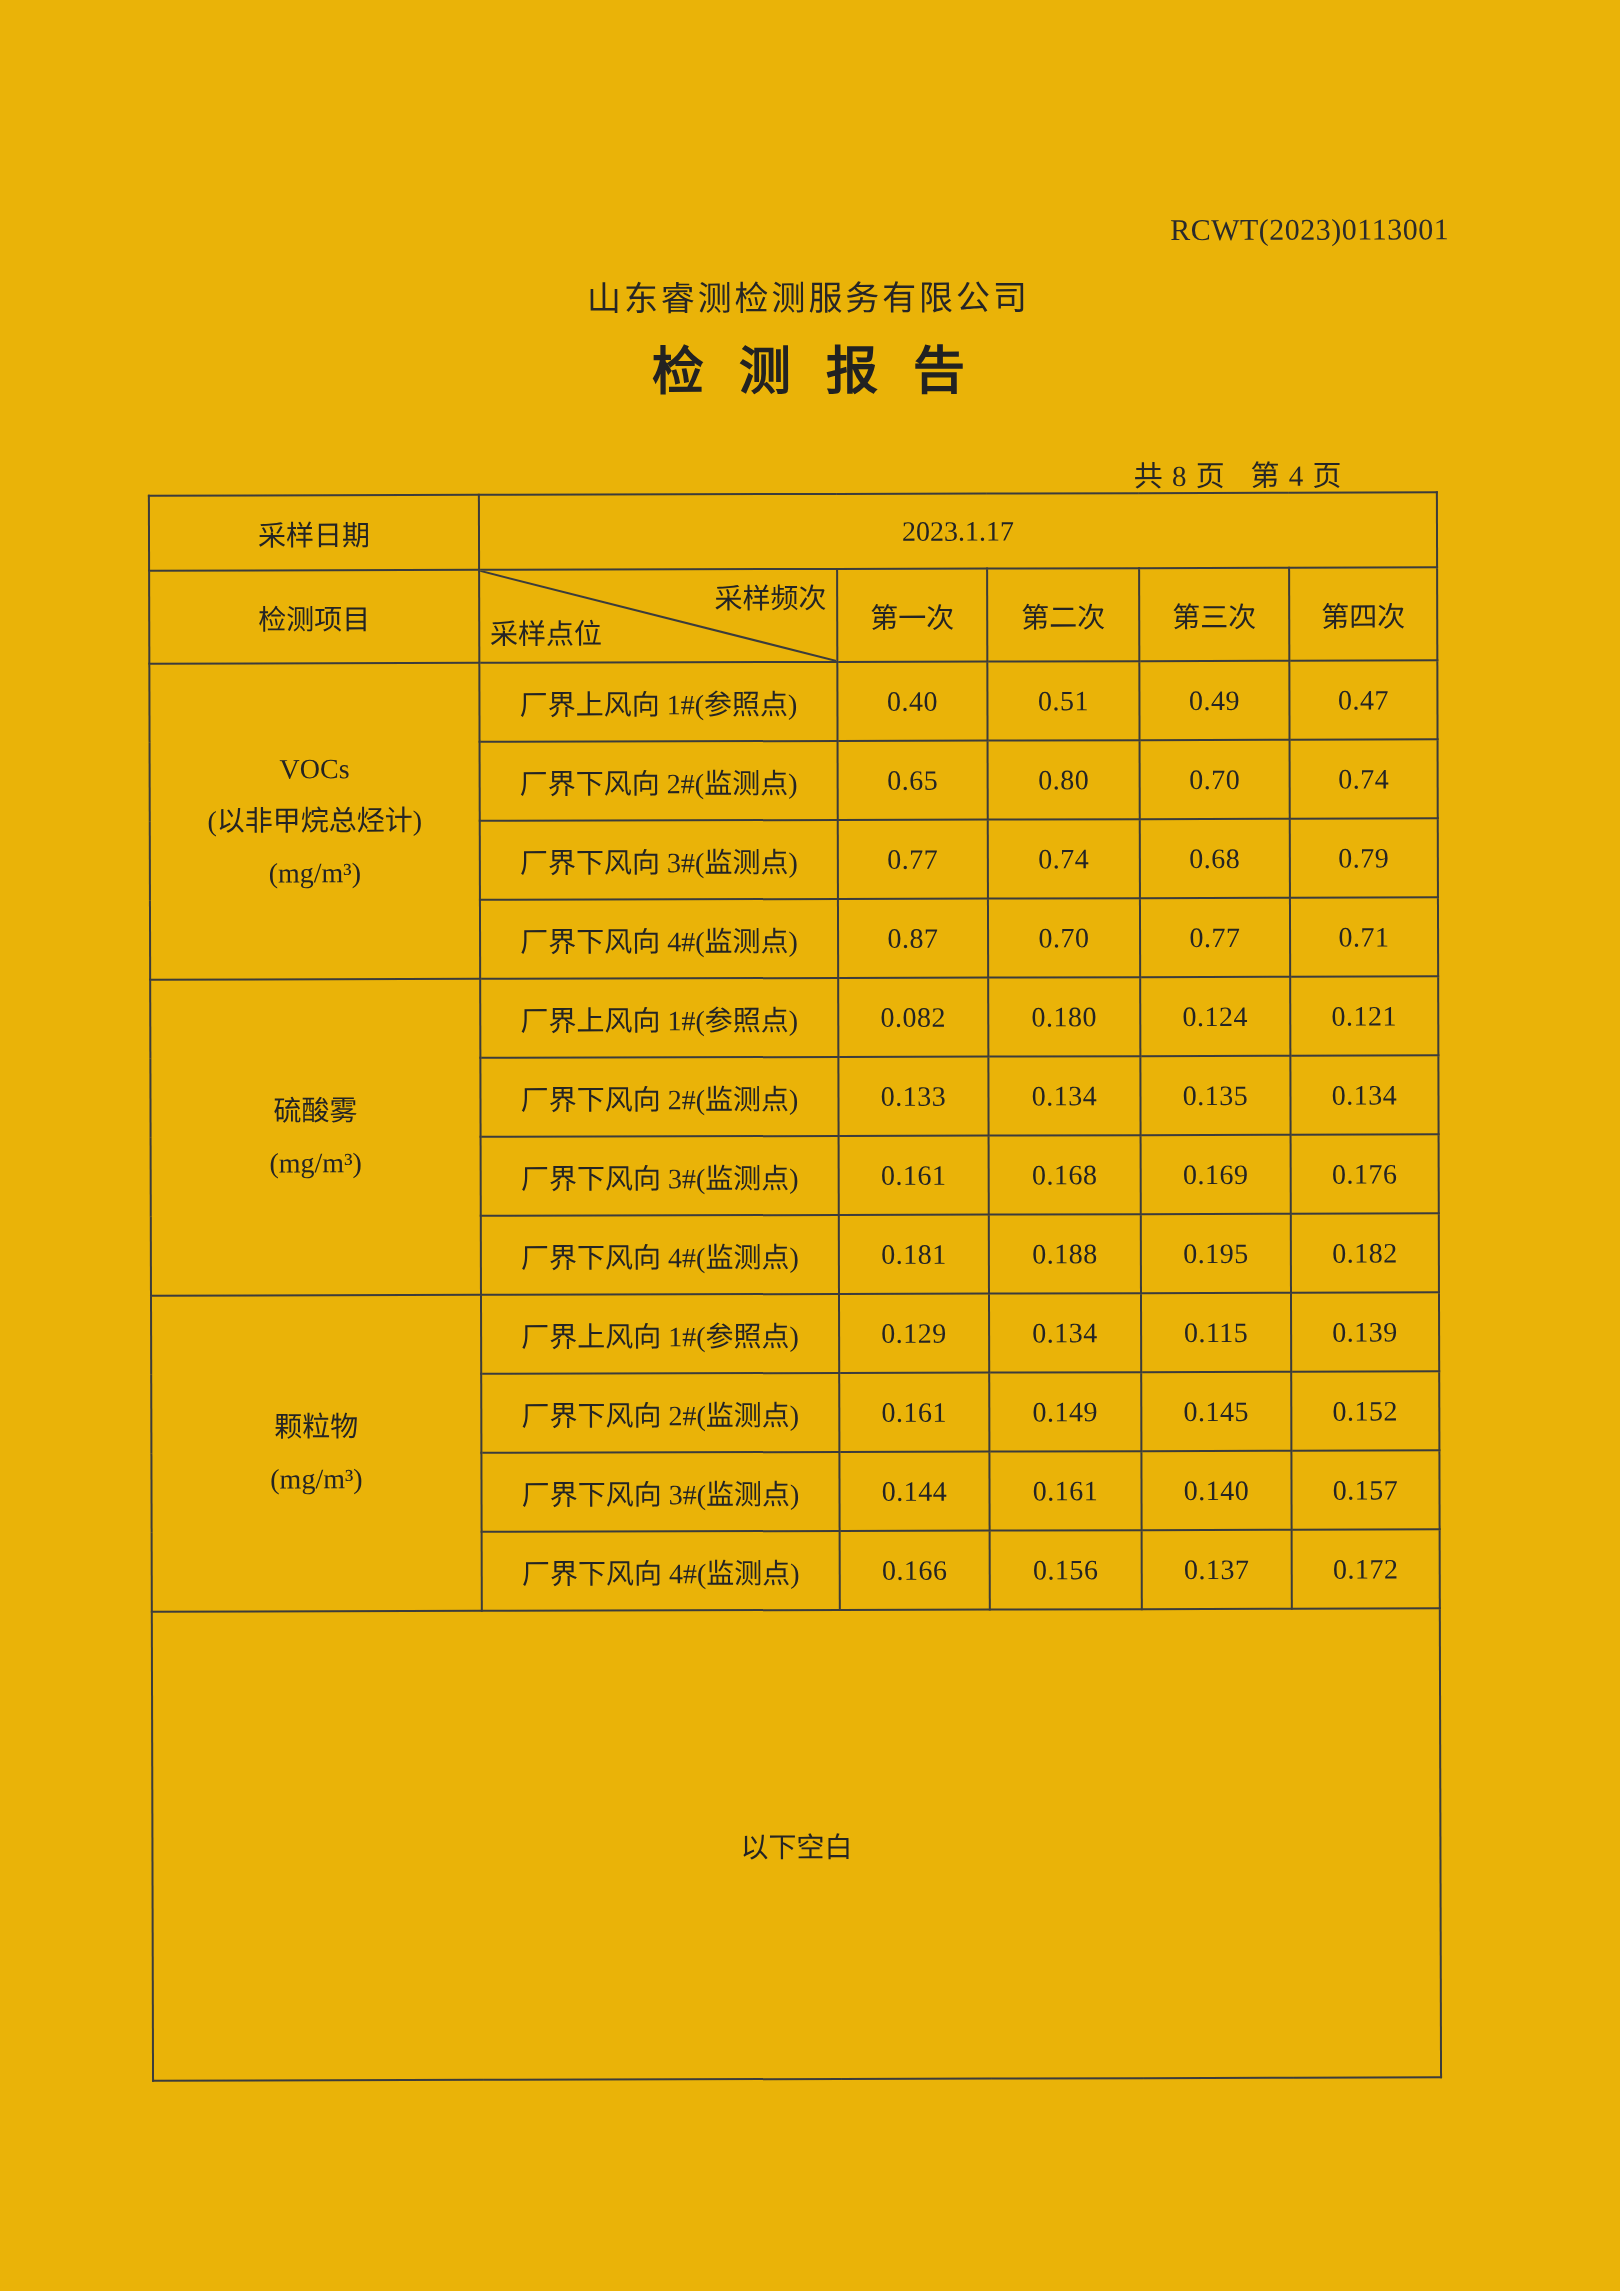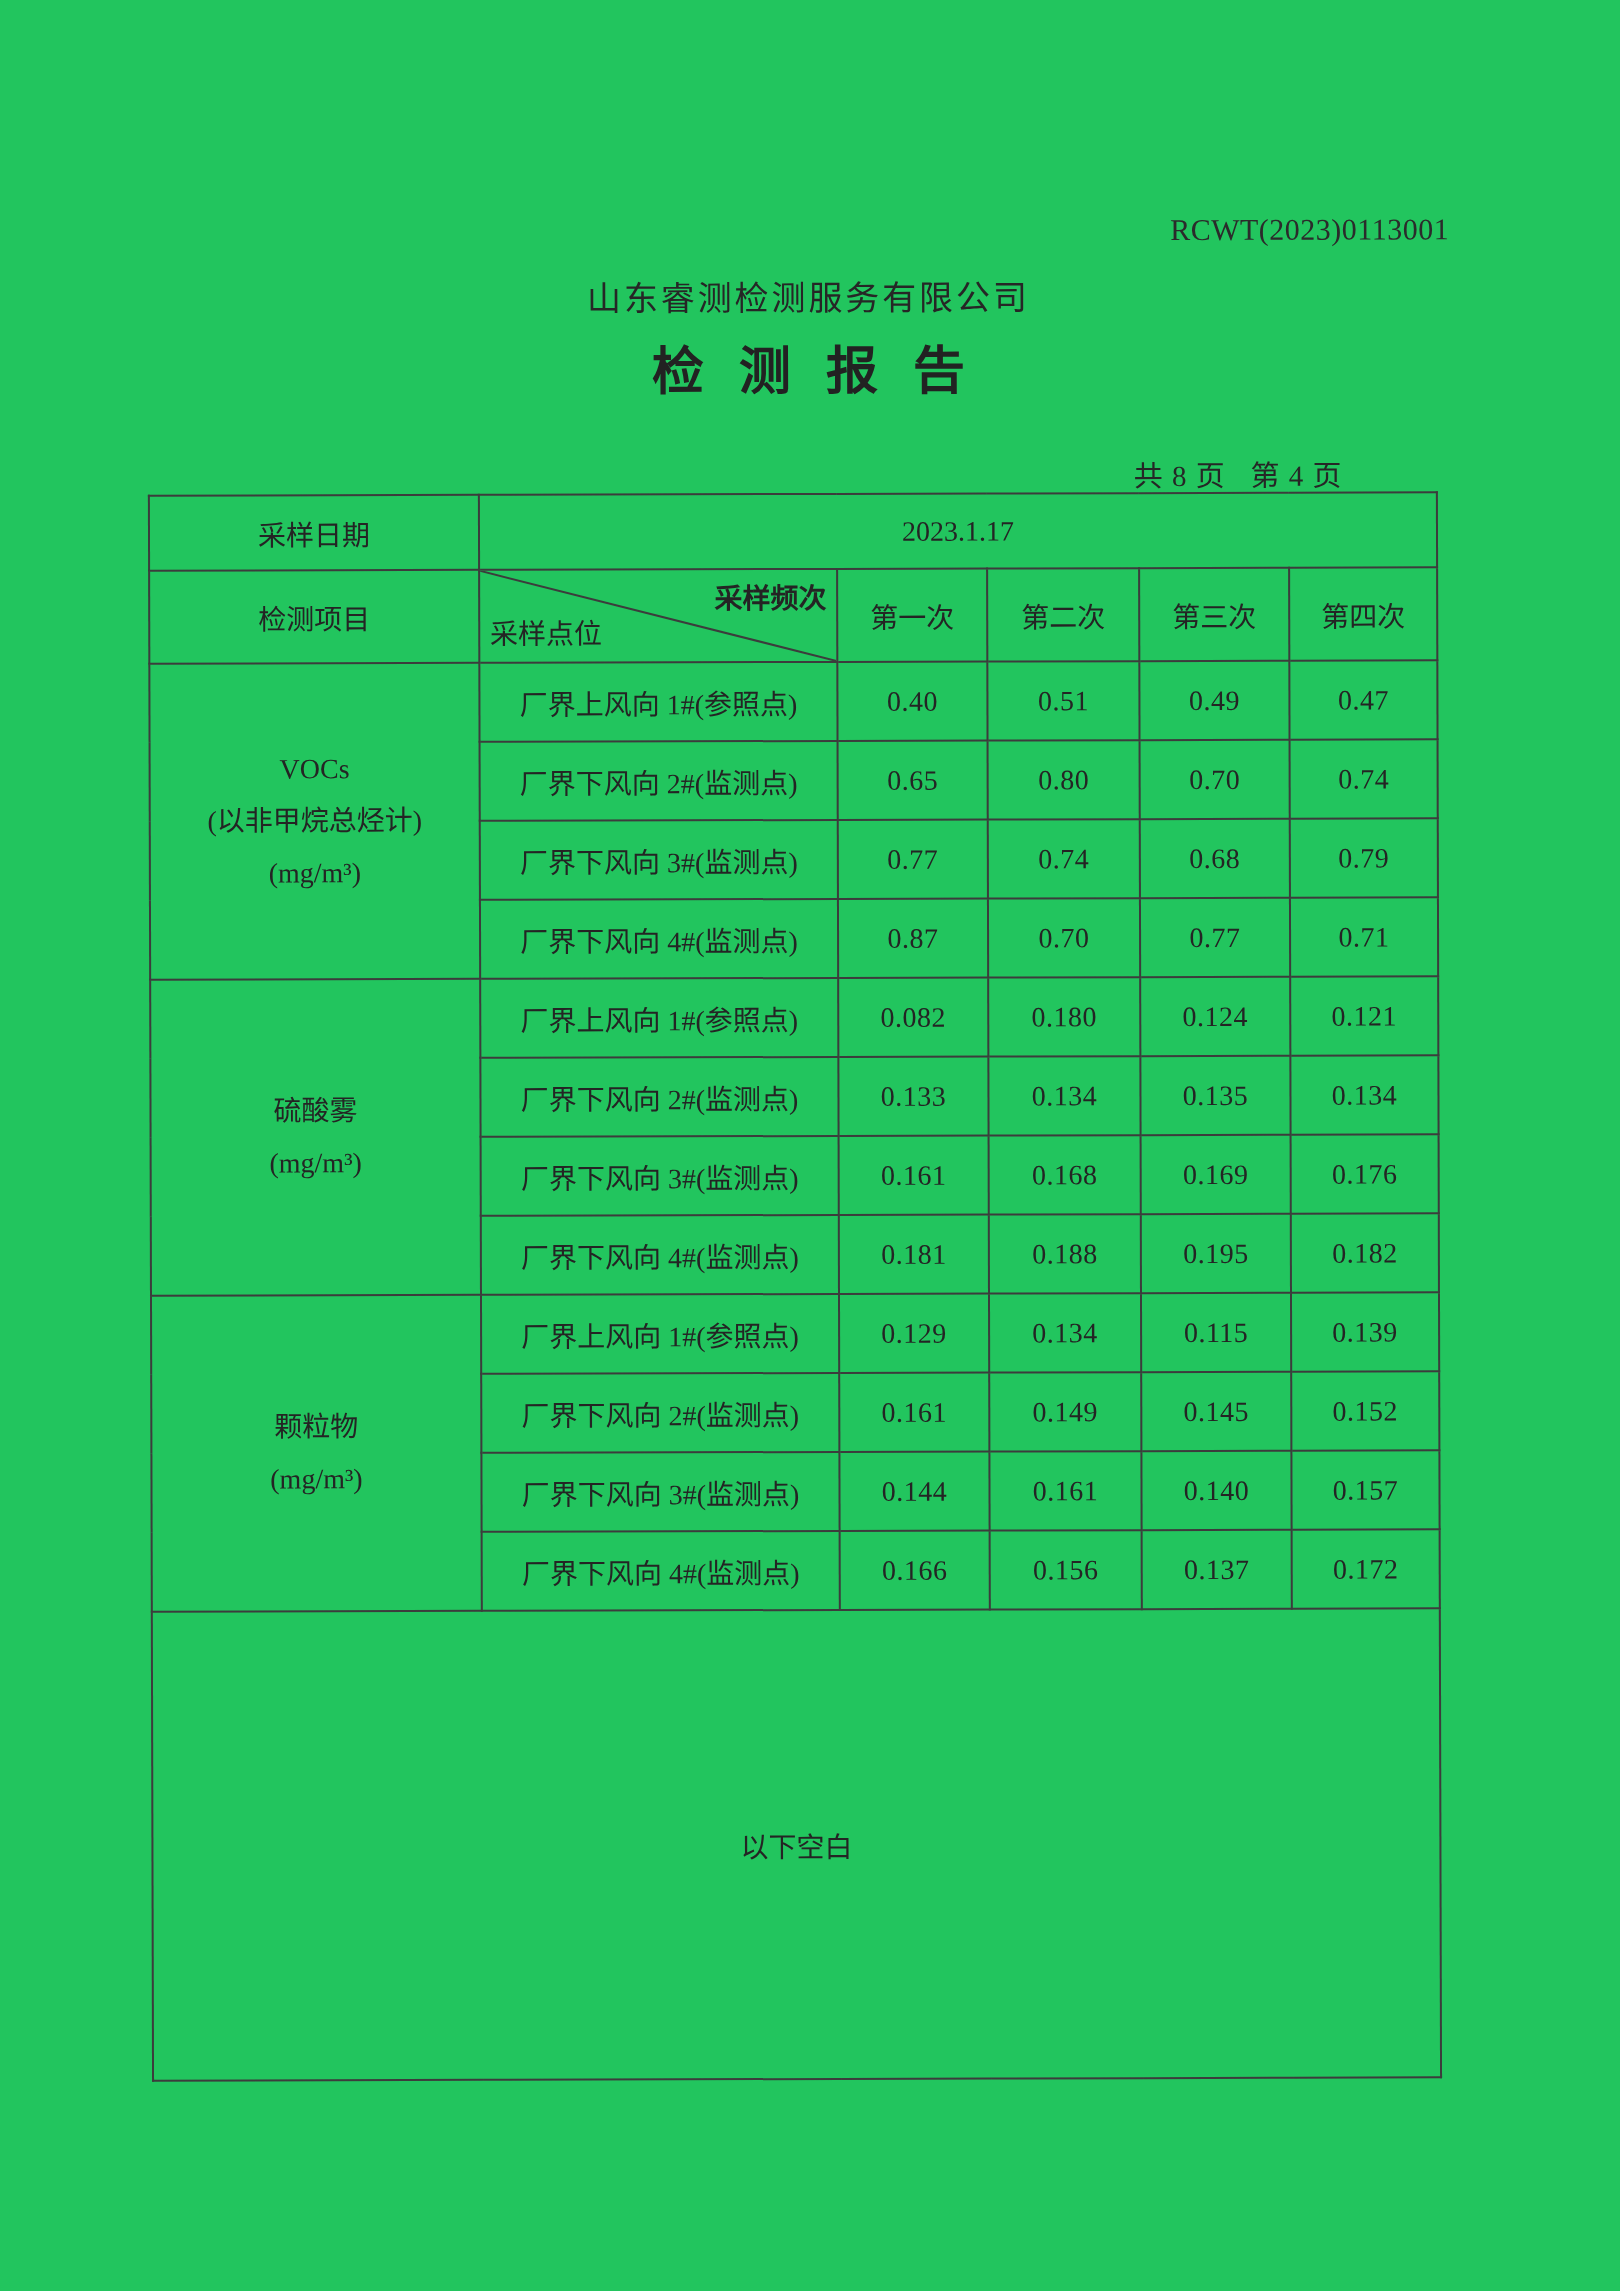--- a/index.html
+++ b/index.html
@@ -11,7 +11,7 @@
     position: relative;
     width: 1620px;
     height: 2292px;
-    background: #22c55e;
+    background: #eab308;
     overflow: hidden;
     font-family: "Liberation Serif", "DejaVu Serif", serif;
     color: #1f1f1f;

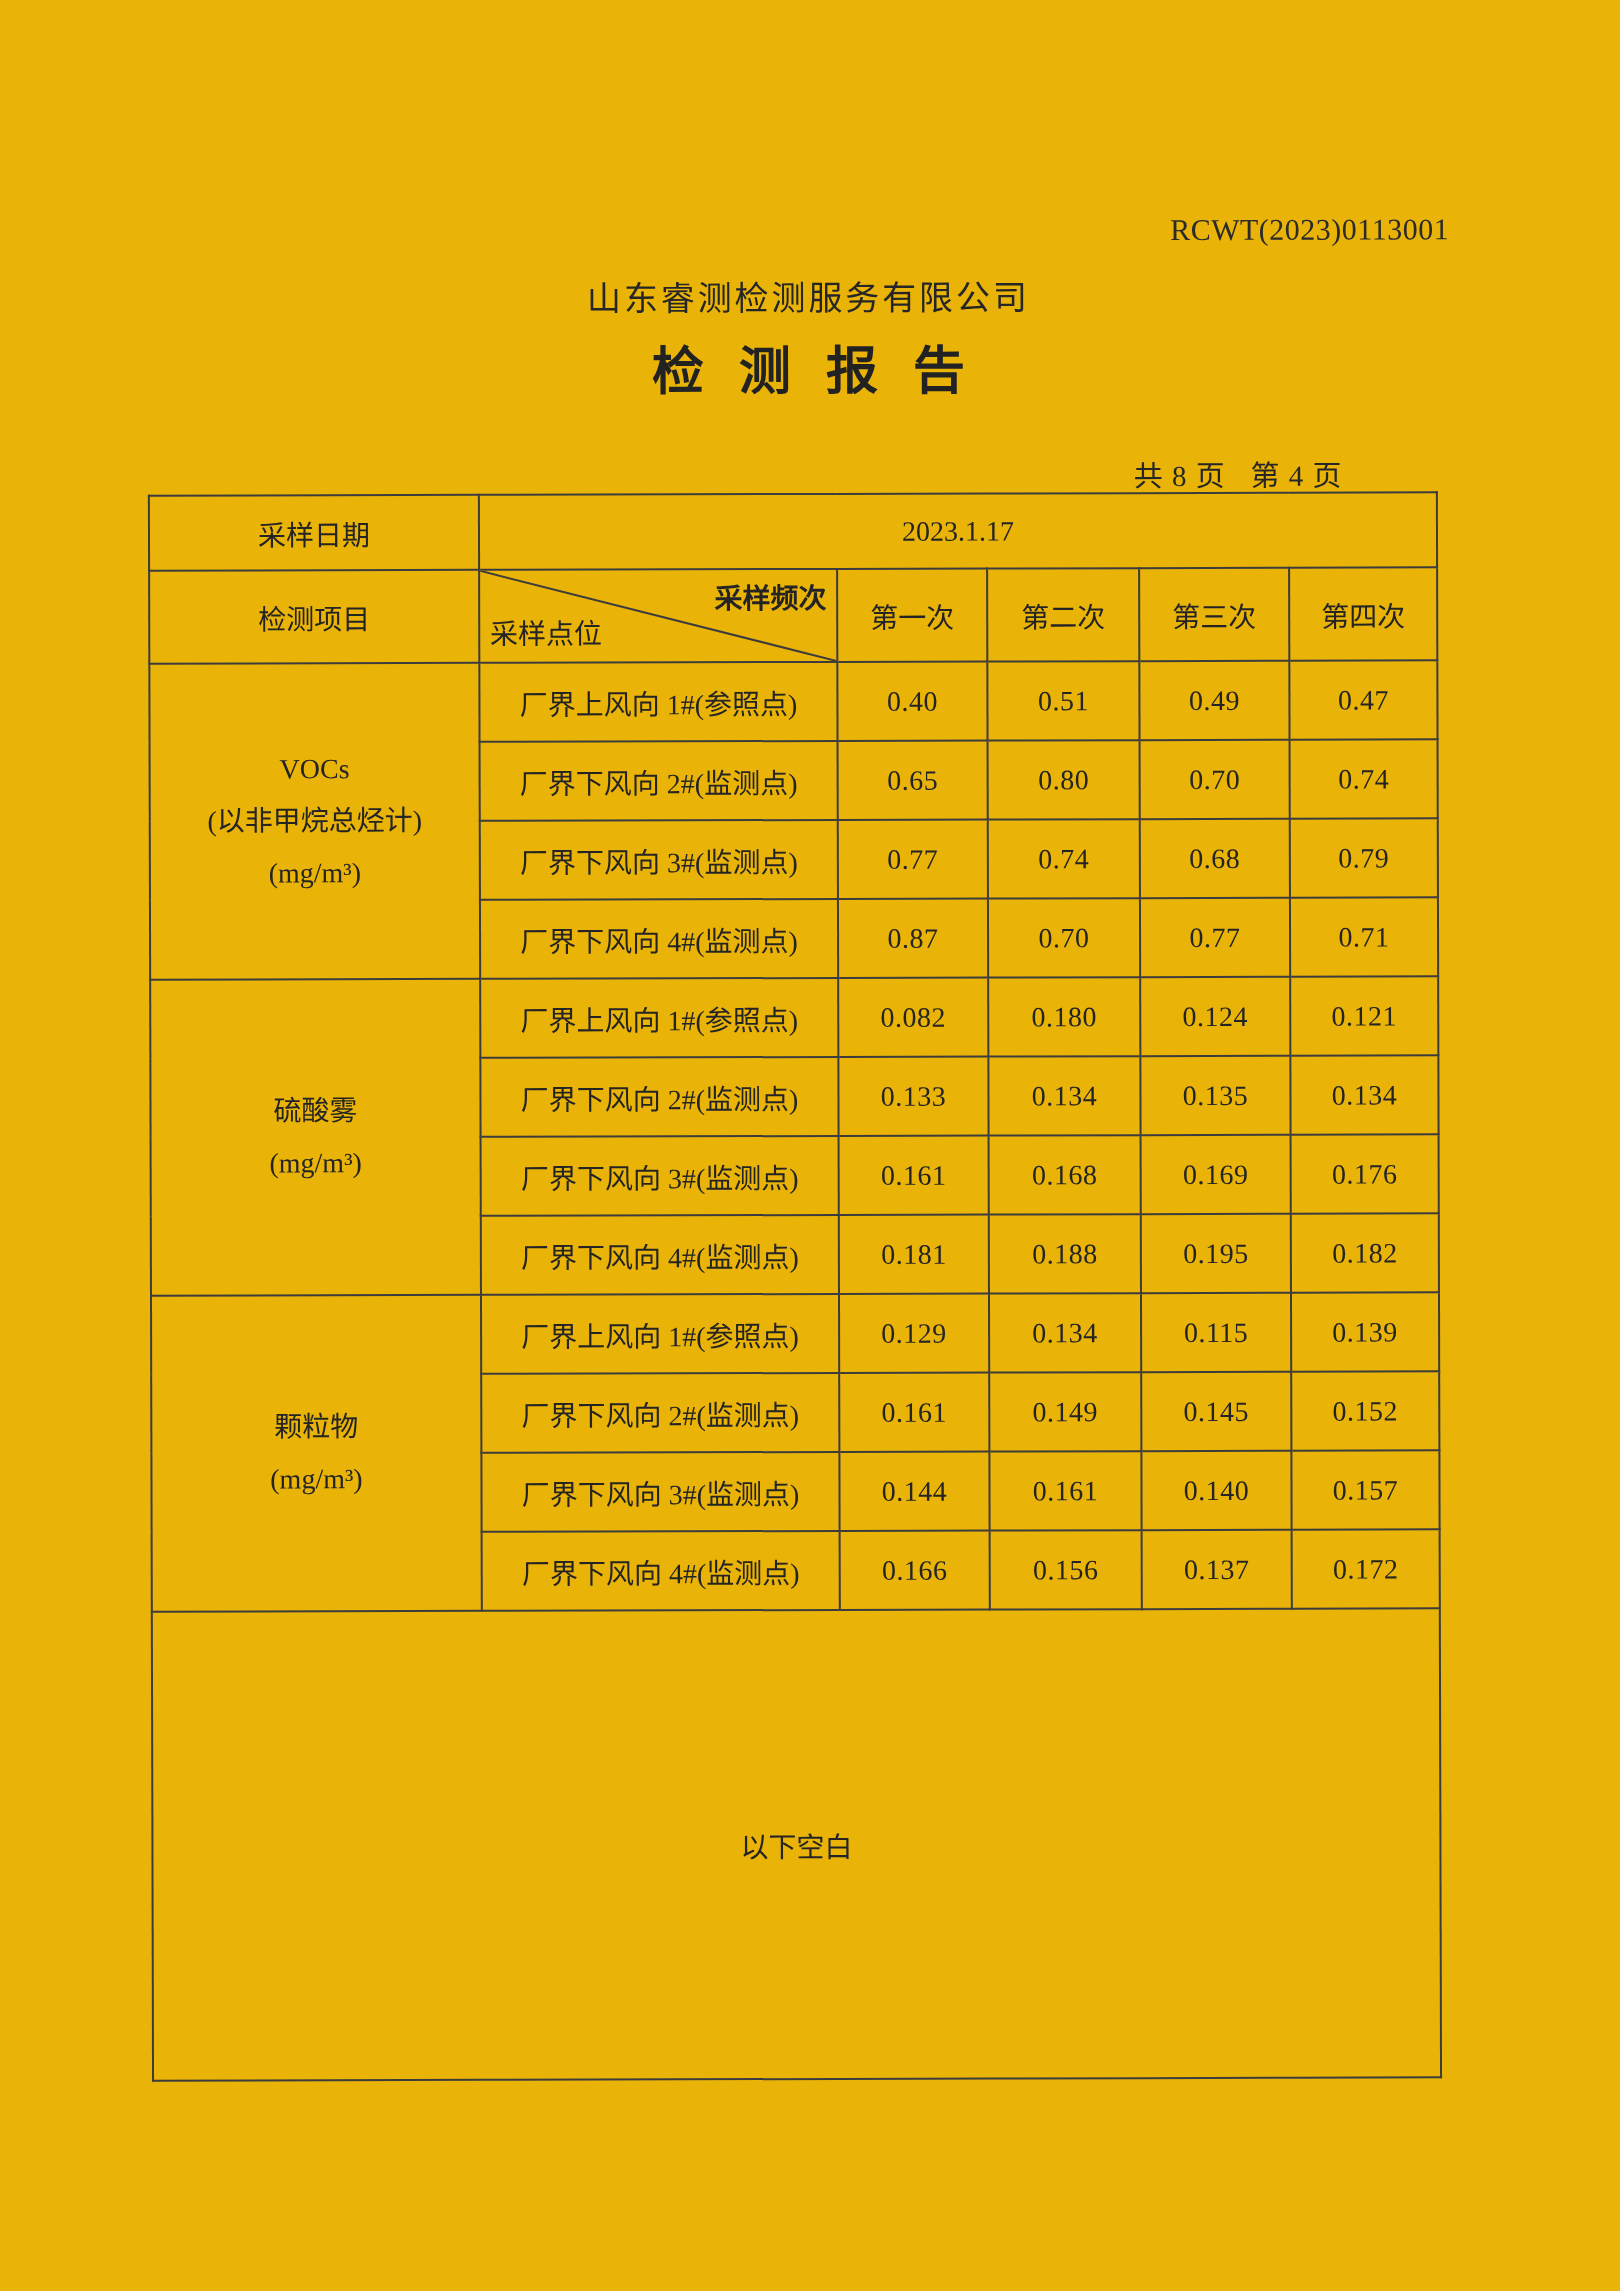--- a/index.html
+++ b/index.html
@@ -117,7 +117,6 @@
     top: 5.9px;
     right: 9.8px;
     font-size: 28px;
-    font-weight: bold;
   }
   .diag-bottom {
     position: absolute;

